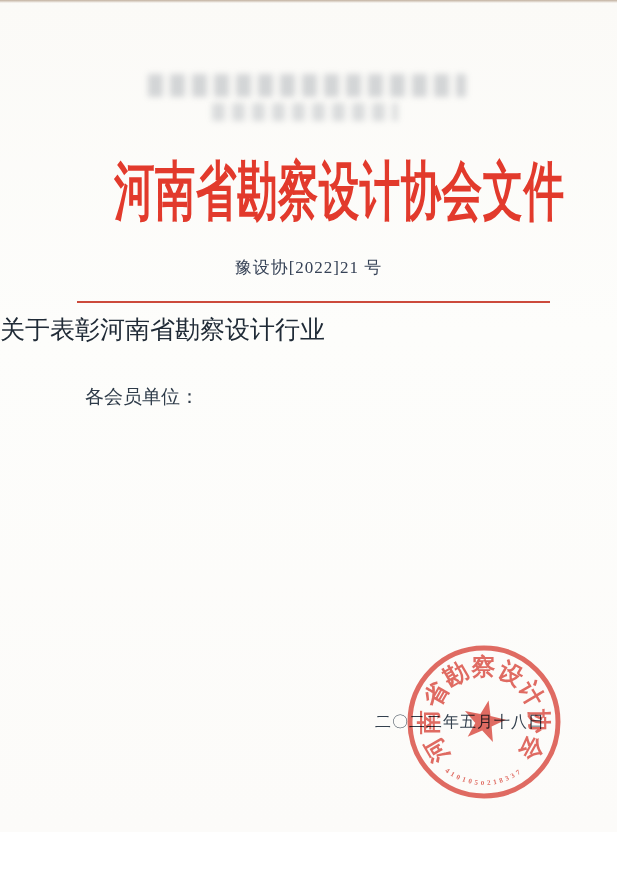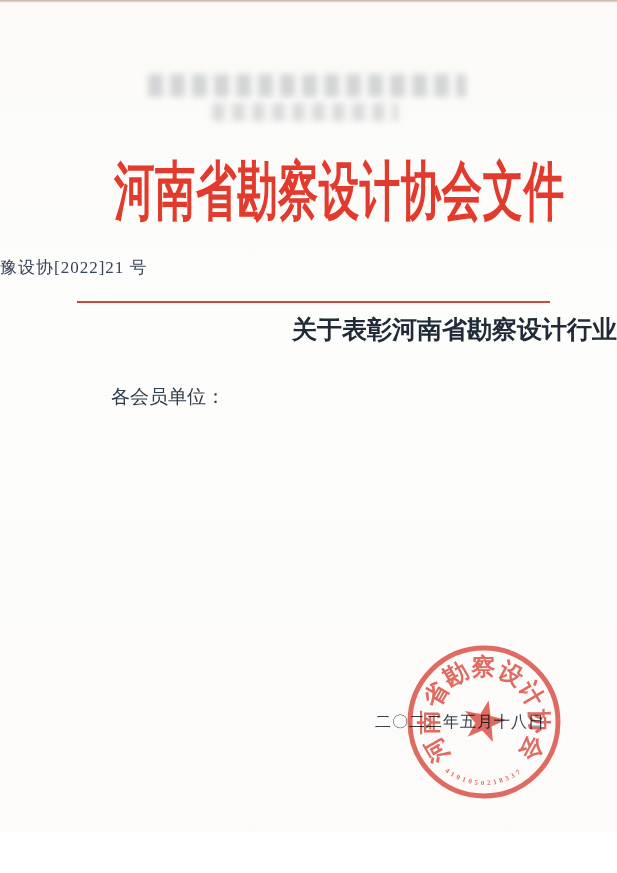--- a/index.html
+++ b/index.html
@@ -33,7 +33,7 @@
   }
   .doc-number{
     position:absolute;top:256px;left:0;width:100%;
-    text-align:left;font-size:17px;color:#374357;letter-spacing:1px;
+    text-align:center;font-size:17px;color:#374357;letter-spacing:1px;
   }
   .red-line{position:absolute;top:301px;left:77px;right:67px;height:2px;background:#cc4a3c;}
   .doc-title{

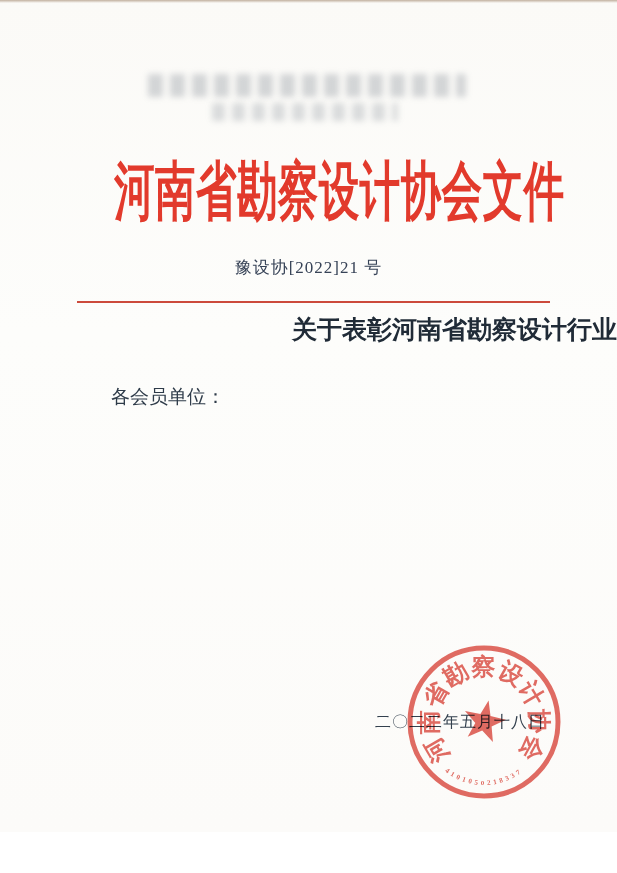--- a/index.html
+++ b/index.html
@@ -38,7 +38,7 @@
   .red-line{position:absolute;top:301px;left:77px;right:67px;height:2px;background:#cc4a3c;}
   .doc-title{
     position:absolute;top:313px;left:0;width:100%;
-    text-align:right;font-weight:700;color:#202b37;
+    text-align:left;font-weight:400;color:#202b37;
     font-size:25px;line-height:33px;
   }
   .salutation{

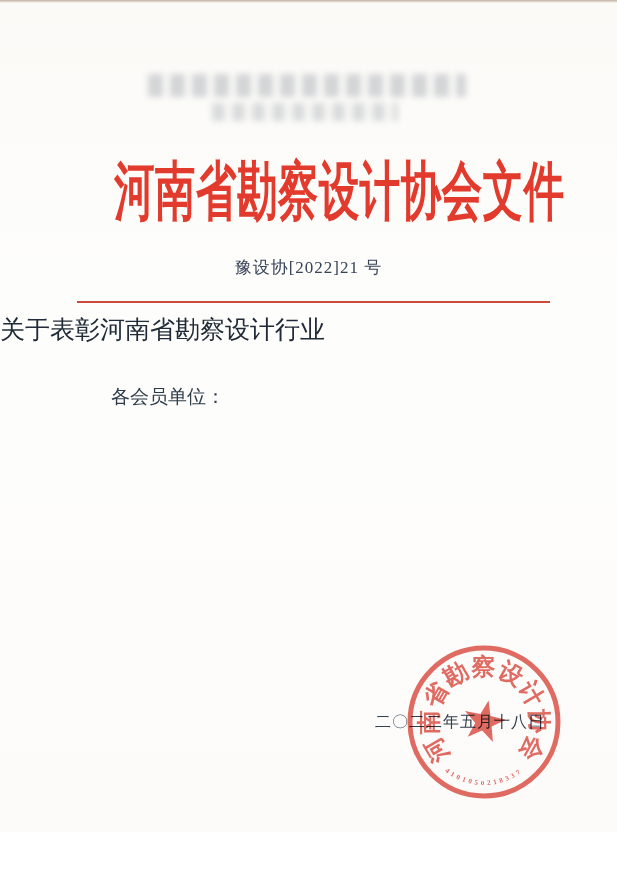--- a/index.html
+++ b/index.html
@@ -43,7 +43,7 @@
   }
   .salutation{
     position:absolute;top:384px;left:85px;
-    font-size:19px;color:#2e3b49;margin-left:26px;
+    font-size:19px;color:#2e3b49;
   }
   .body-text{
     position:absolute;top:410px;left:85px;width:472px;

